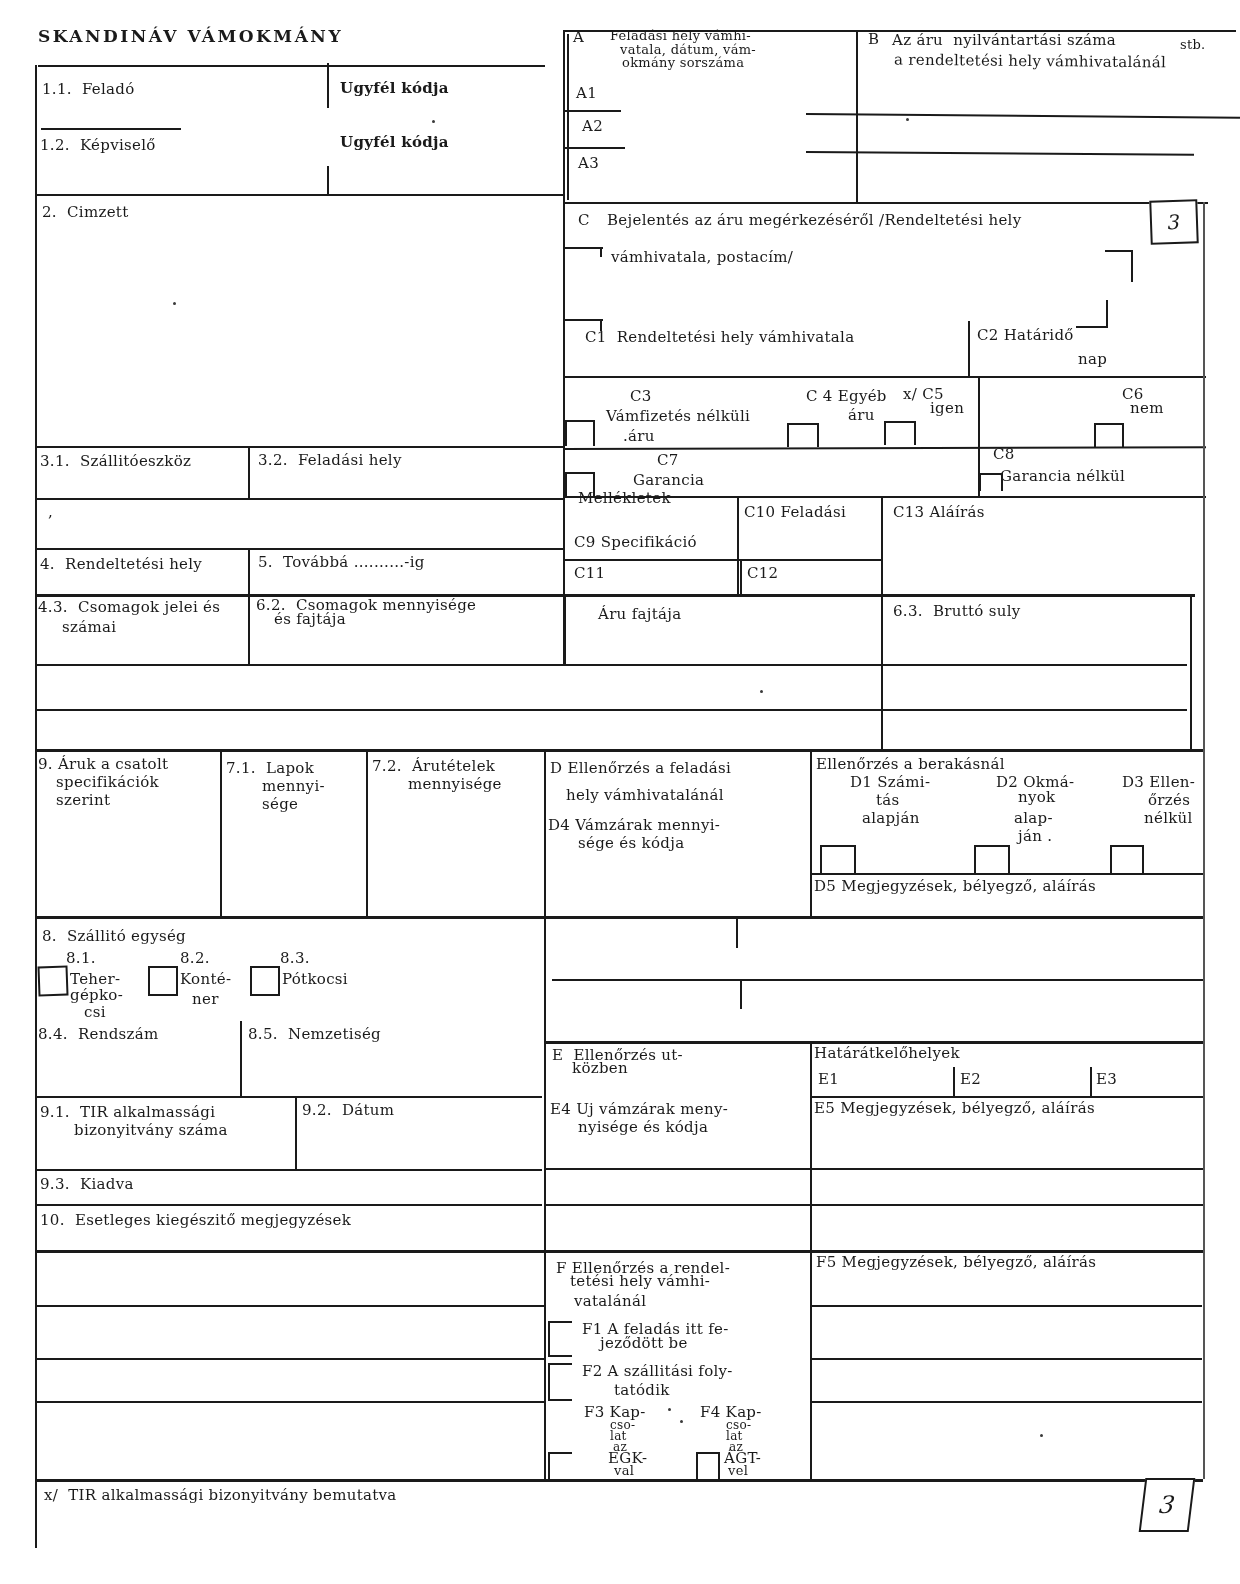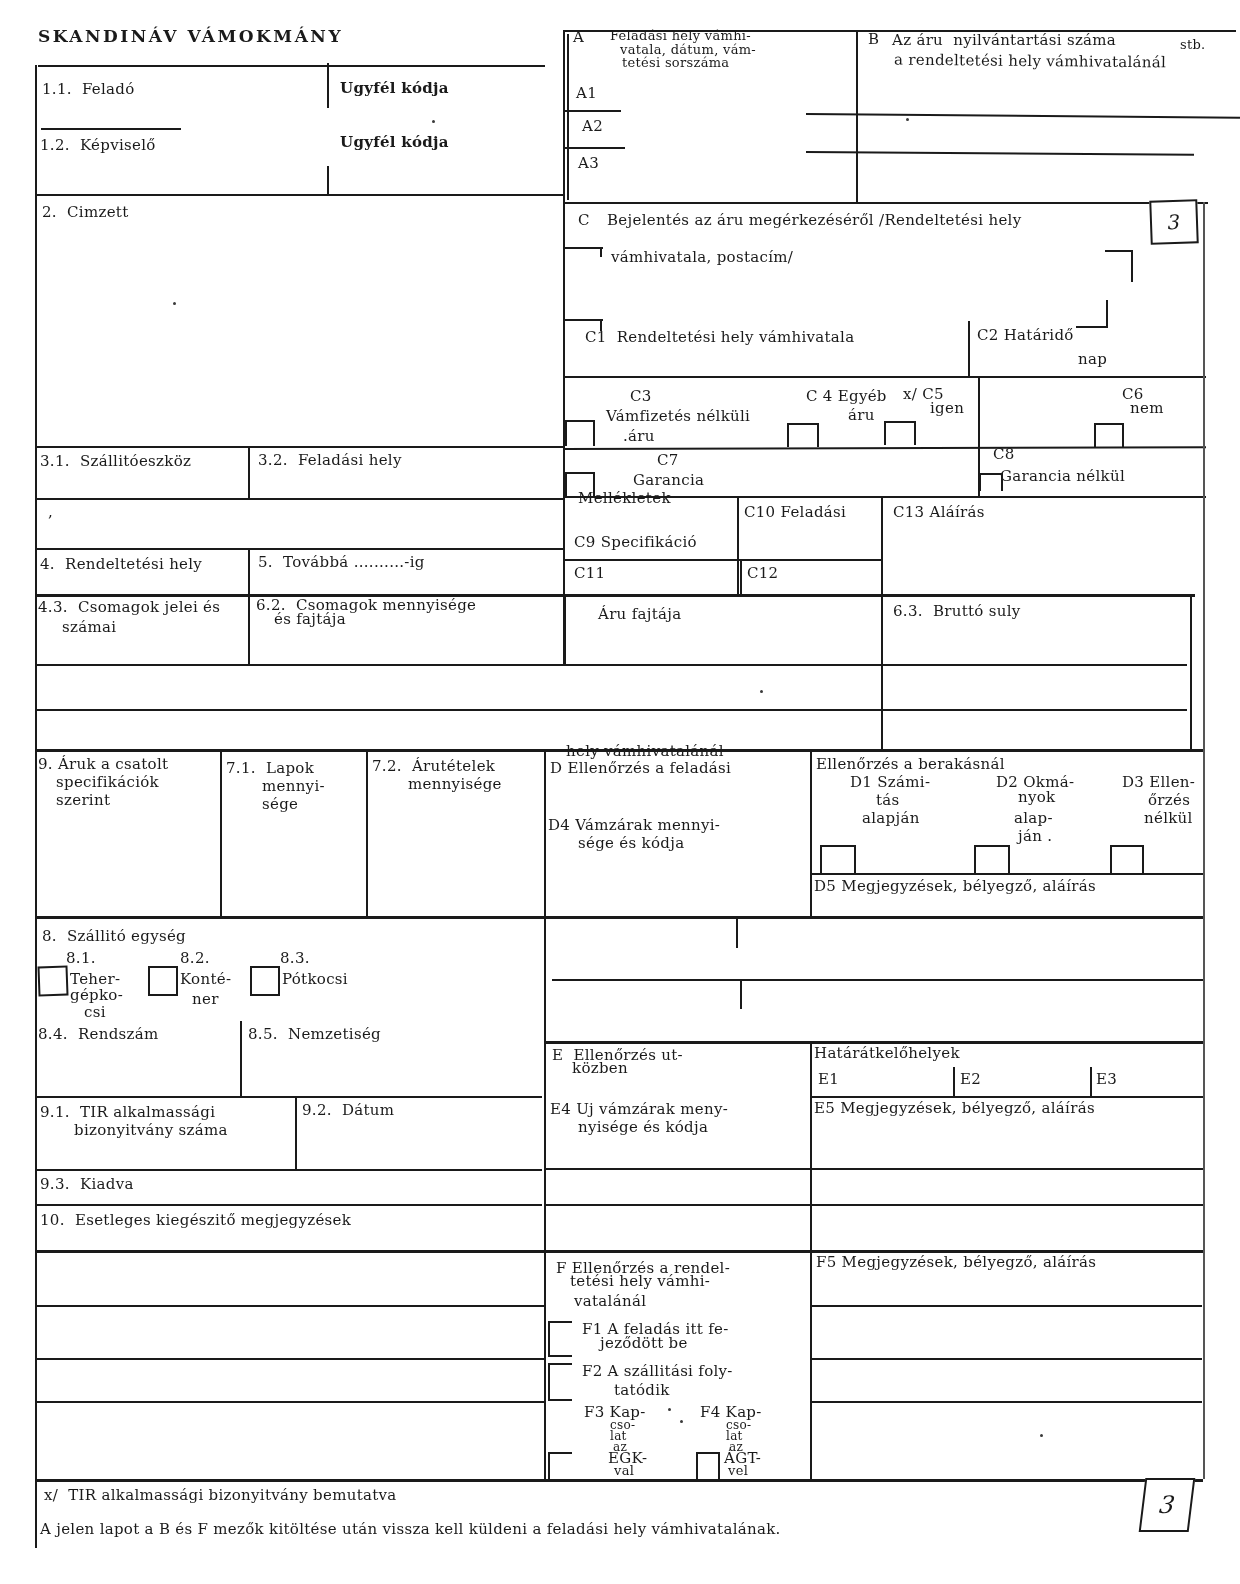--- a/index.html
+++ b/index.html
@@ -114,7 +114,7 @@
   <span class="t" style="left:573px;top:28px">A</span>
   <span class="t sm" style="left:610px;top:28px">Feladási hely vámhi-</span>
   <span class="t sm" style="left:620px;top:42px">vatala, dátum, vám-</span>
-  <span class="t sm" style="left:622px;top:55px">tetési sorszáma</span>
+  <span class="t sm" style="left:622px;top:55px">okmány sorszáma</span>
   <span class="t" style="left:576px;top:84px">A1</span>
   <span class="t" style="left:582px;top:117px">A2</span>
   <span class="t" style="left:578px;top:154px">A3</span>

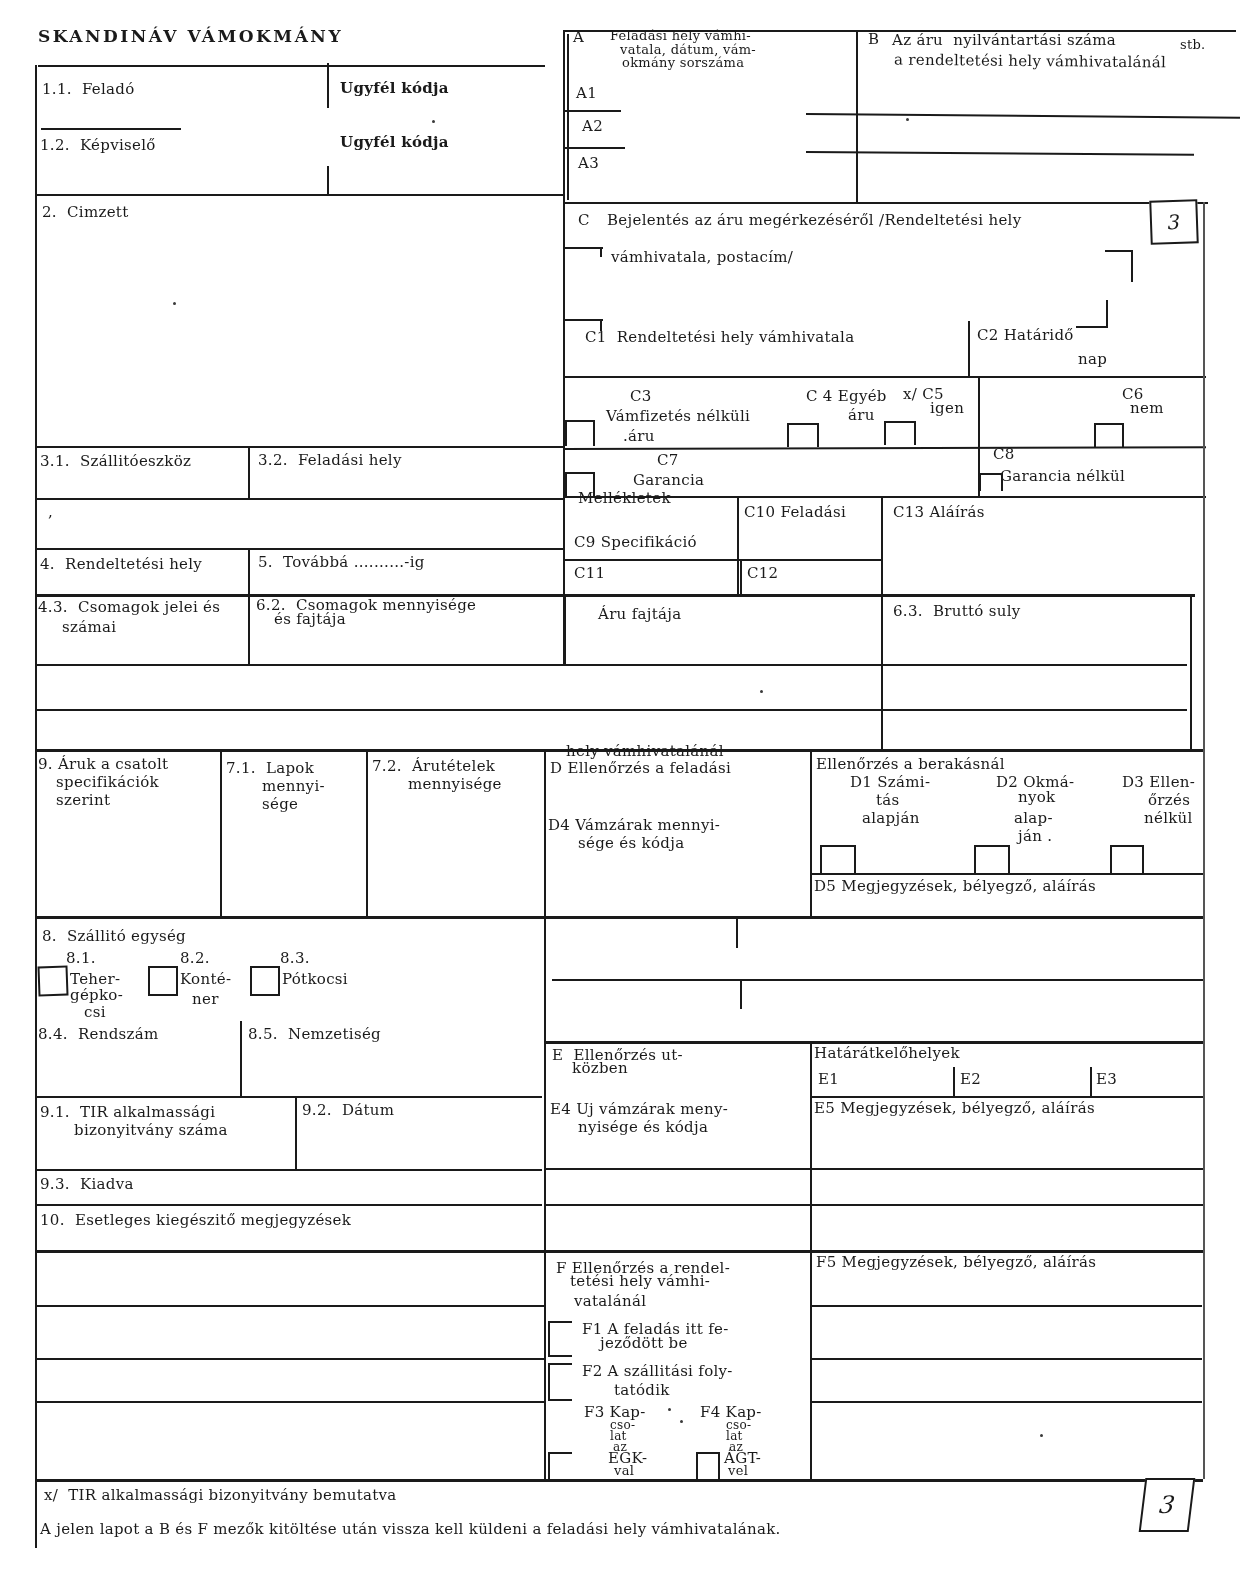--- a/index.html
+++ b/index.html
@@ -188,7 +188,7 @@
   <span class="t" style="left:408px;top:775px">mennyisége</span>
 
   <span class="t" style="left:550px;top:759px">D Ellenőrzés a feladási</span>
-  <span class="t" style="left:566px;top:742px">hely vámhivatalánál</span>
+  <span class="t" style="left:566px;top:786px">hely vámhivatalánál</span>
   <span class="t" style="left:548px;top:816px">D4 Vámzárak mennyi-</span>
   <span class="t" style="left:578px;top:834px">sége és kódja</span>
   <span class="t" style="left:816px;top:755px">Ellenőrzés a berakásnál</span>

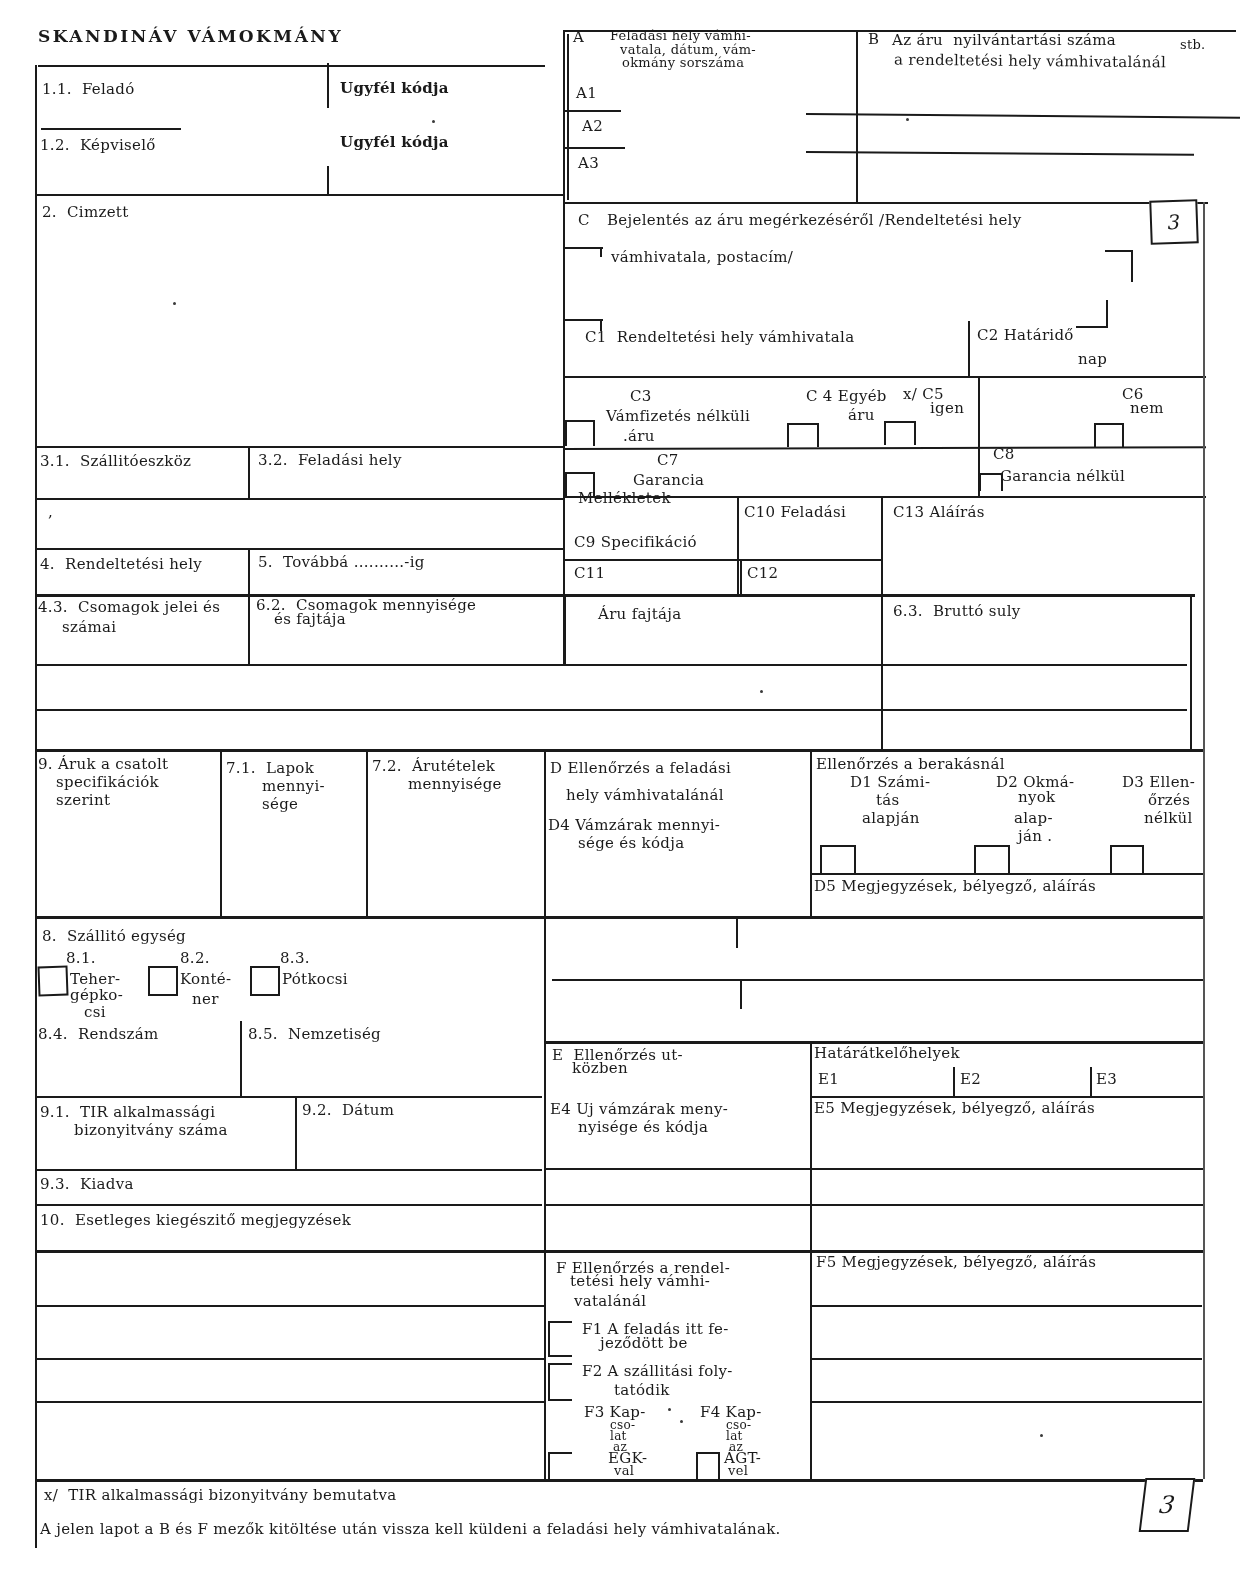--- a/index.html
+++ b/index.html
@@ -265,7 +265,6 @@
   <span class="t" style="left:816px;top:1253px">F5 Megjegyzések, bélyegző, aláírás</span>
 
   <span class="t" style="left:44px;top:1486px">x/  TIR alkalmassági bizonyitvány bemutatva</span>
-  <span class="t" style="left:40px;top:1520px">A jelen lapot a B és F mezők kitöltése után vissza kell küldeni a feladási hely vámhivatalának.</span>
   <div class="badge" style="left:1142px;top:1478px;width:46px;height:50px;transform:skewX(-7deg);font-size:24px">
     <span>3</span>
   </div>

